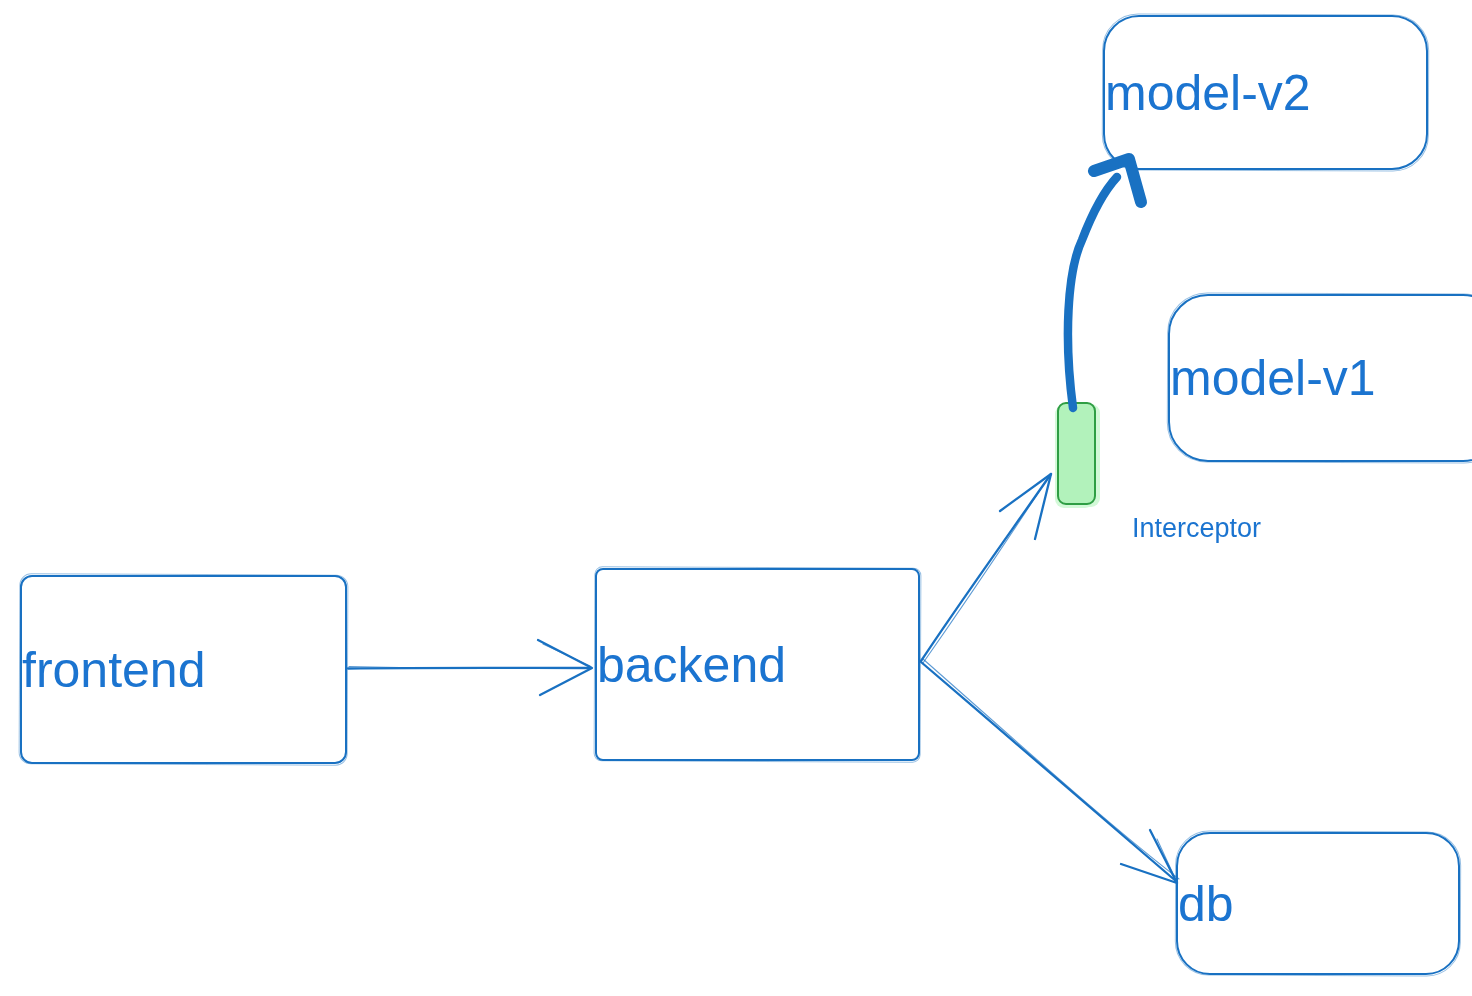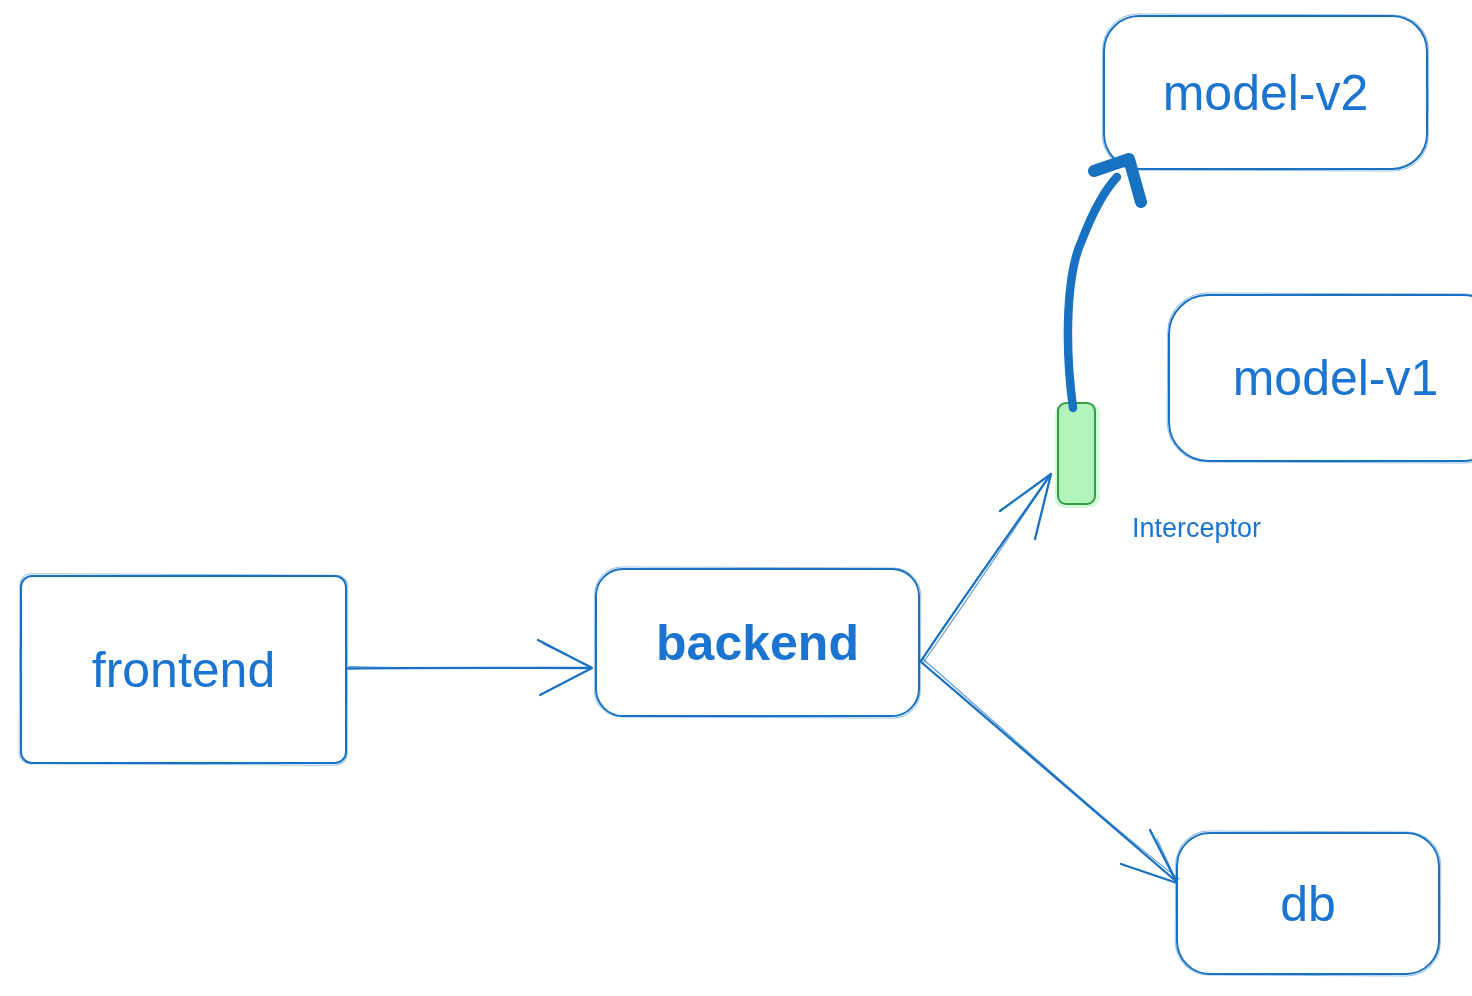--- a/index.html
+++ b/index.html
@@ -23,7 +23,7 @@
     position:absolute;
     border:2.5px solid var(--blue-stroke);
     background:transparent;
-    display:flex;align-items:center;justify-content:center;
+    display:flex;align-items:center;
     color:var(--blue-text);
     font-size:50px;
     line-height:1;

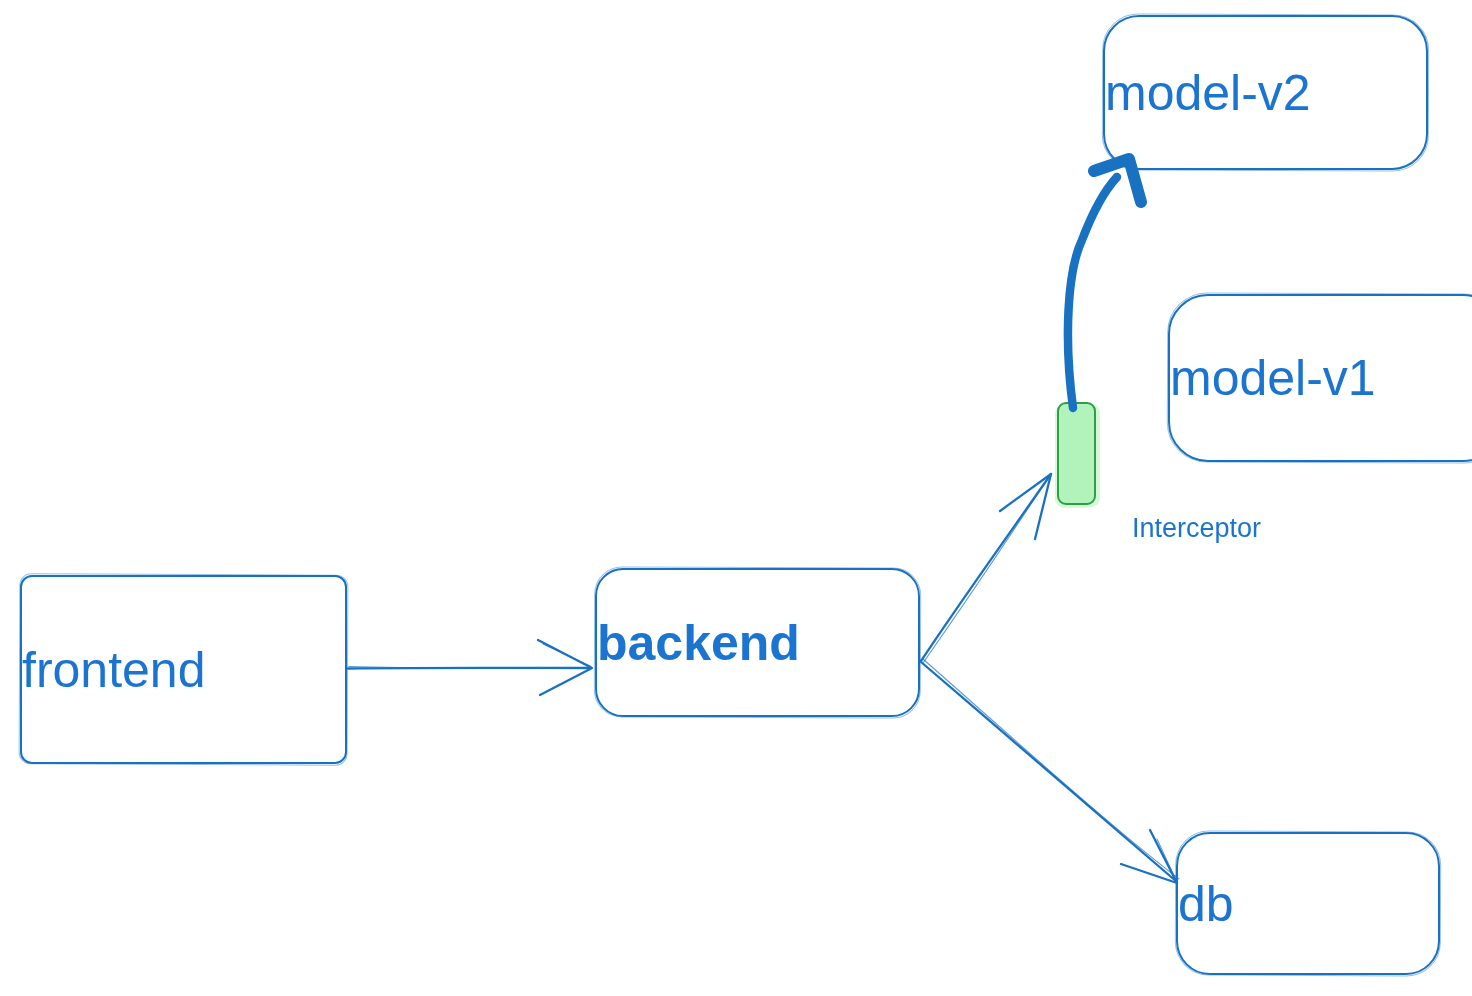--- a/index.html
+++ b/index.html
@@ -41,7 +41,7 @@
     pointer-events:none;
   }
   #node-frontend {left:20px;  top:575px; width:327px; height:189px; border-radius:12px;}
-  #node-backend  {left:595px; top:568px; width:325px; height:149px; border-radius:28px;font-weight:bold;}
+  #node-backend  {left:595px; top:568px; width:325px; height:193px; border-radius:8px;}
   #node-model-v2 {left:1103px;top:15px;  width:325px; height:155px; border-radius:36px;}
   #node-model-v1 {left:1120px;top:294px; width:335px; height:168px; border-radius:40px;margin-left:48px;}
   #node-db       {left:1176px;top:832px; width:264px; height:143px; border-radius:34px;}

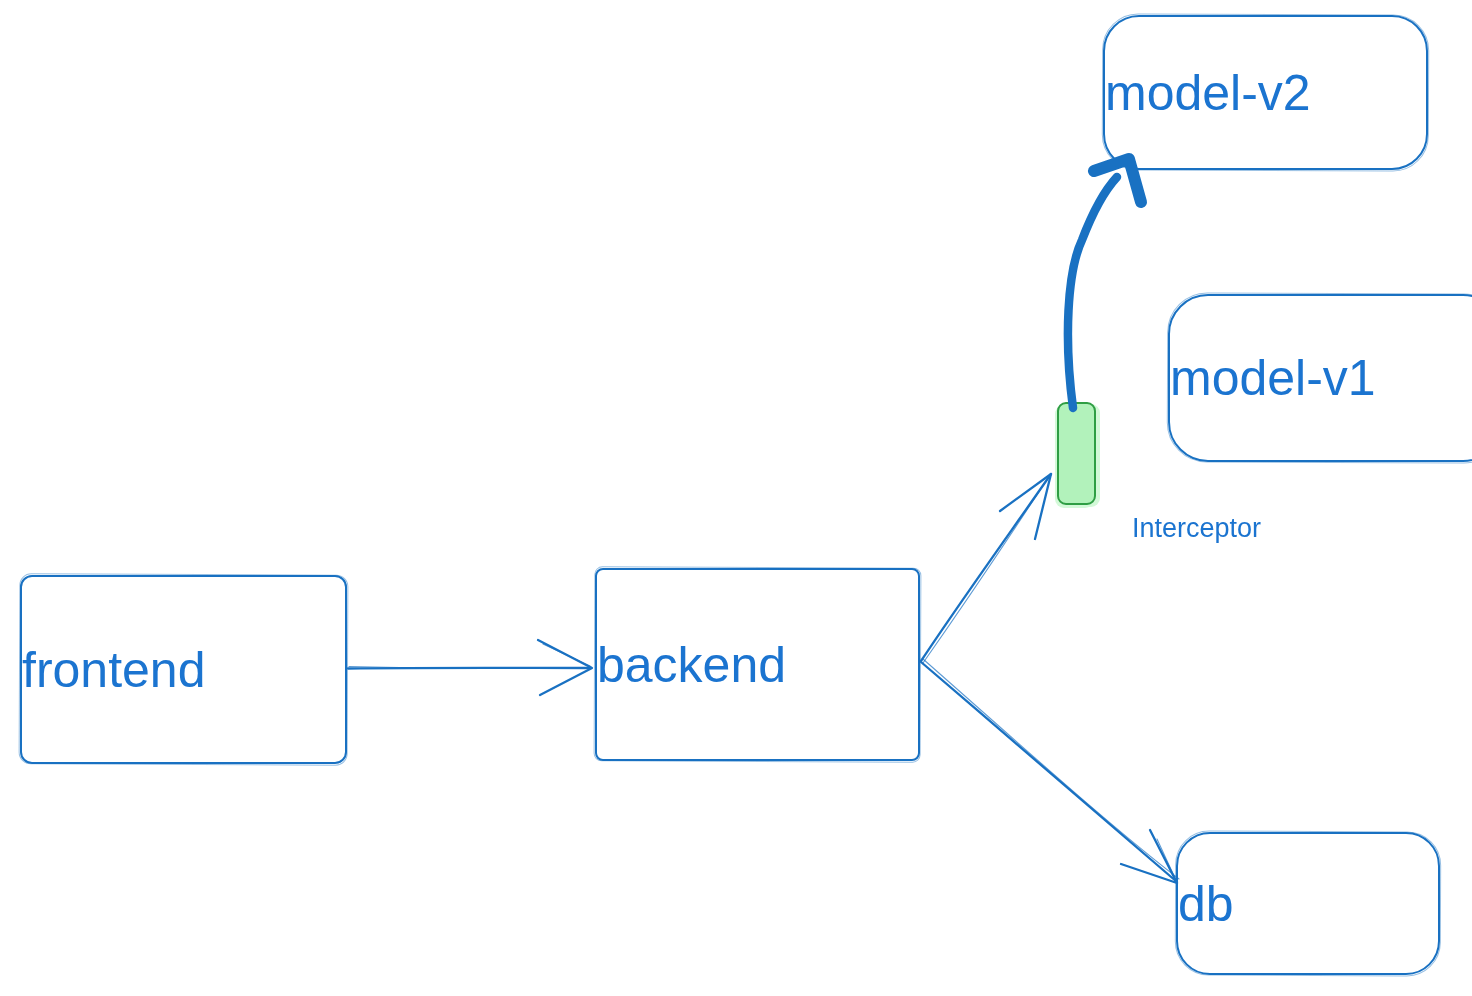--- a/index.html
+++ b/index.html
@@ -44,7 +44,7 @@
   #node-backend  {left:595px; top:568px; width:325px; height:193px; border-radius:8px;}
   #node-model-v2 {left:1103px;top:15px;  width:325px; height:155px; border-radius:36px;}
   #node-model-v1 {left:1120px;top:294px; width:335px; height:168px; border-radius:40px;margin-left:48px;}
-  #node-db       {left:1176px;top:832px; width:264px; height:143px; border-radius:34px;}
+  #node-db       {left:1176px;top:832px; width:284px; height:143px; border-radius:34px;}
 
   
   #interceptor{

